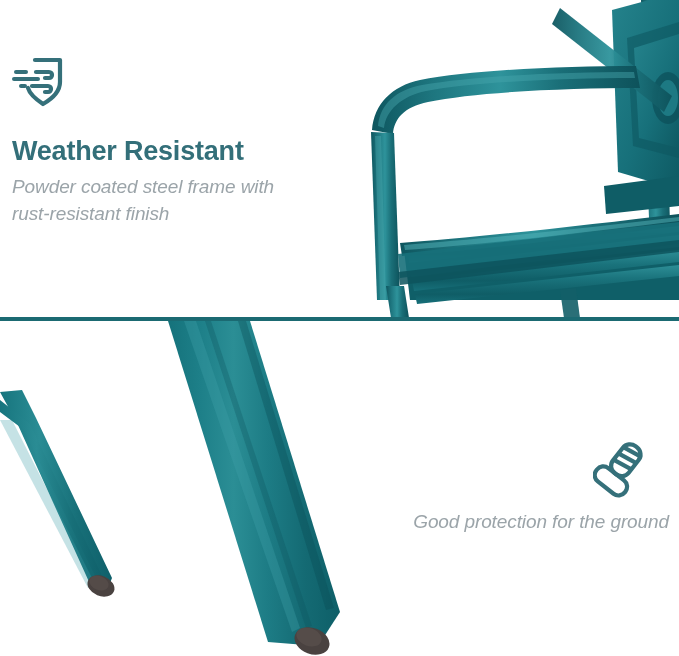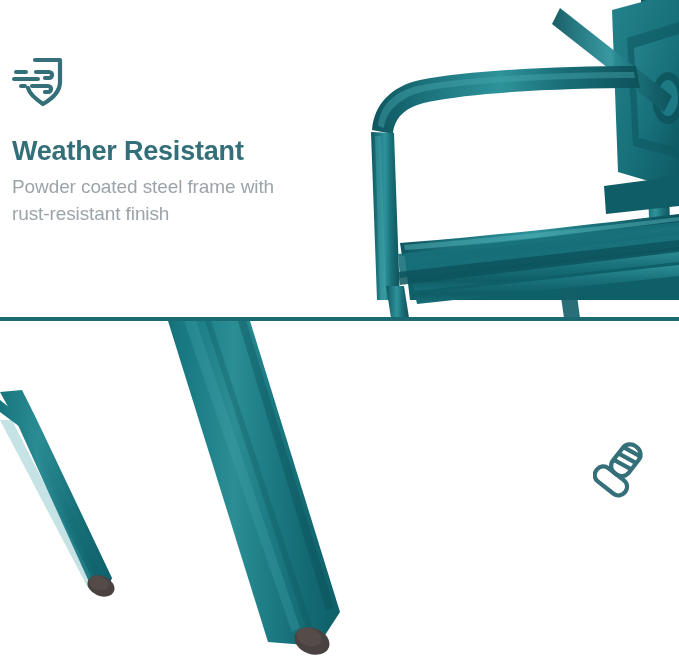--- a/index.html
+++ b/index.html
@@ -83,6 +83,7 @@
     font-weight: 300;
     line-height: 1.42;
     letter-spacing: -0.1px;
+    font-style: italic;
   }
   .feature-desc span { display: block; }
 </style>

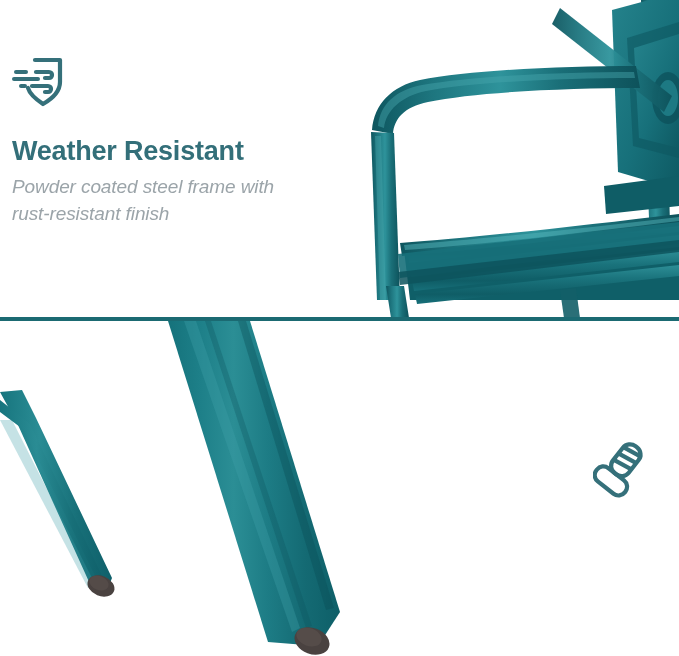--- a/index.html
+++ b/index.html
@@ -246,6 +246,7 @@
       </svg>
     </span>
     <p class="feature-desc">
+      <span>Good protection for the ground</span>
     </p>
   </div>
 

